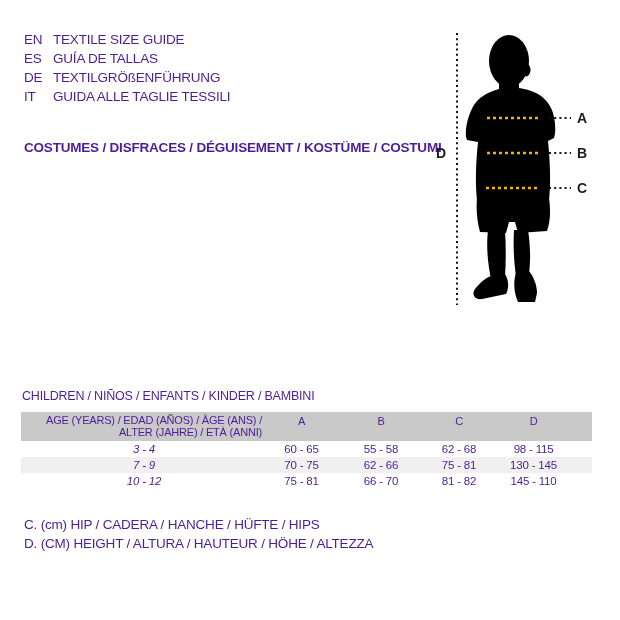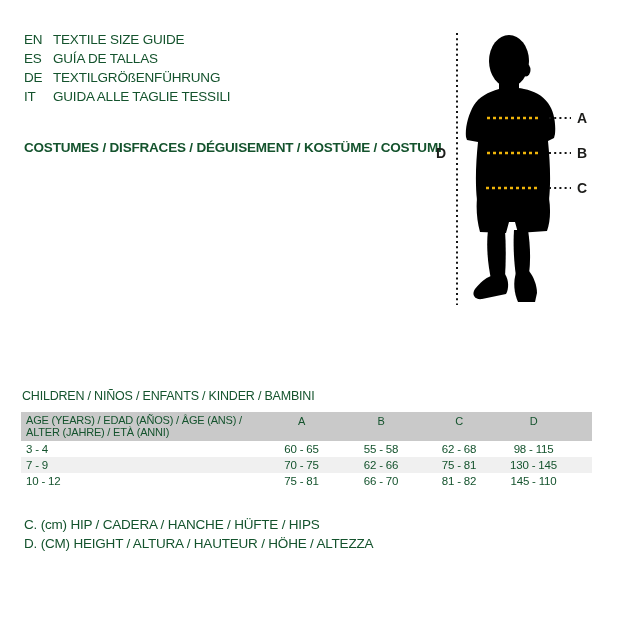--- a/index.html
+++ b/index.html
@@ -5,7 +5,7 @@
   html,body{margin:0;padding:0;background:#ffffff;}
   #page{
     position:relative;width:620px;height:620px;background:#ffffff;overflow:hidden;
-    font-family:"Liberation Sans", sans-serif;color:#14532d;letter-spacing:-0.2px;
+    font-family:"Liberation Sans", sans-serif;color:#4c1d95;letter-spacing:-0.2px;
   }
   
   .langs{position:absolute;left:24px;top:30px;font-size:13.5px;line-height:19px;}

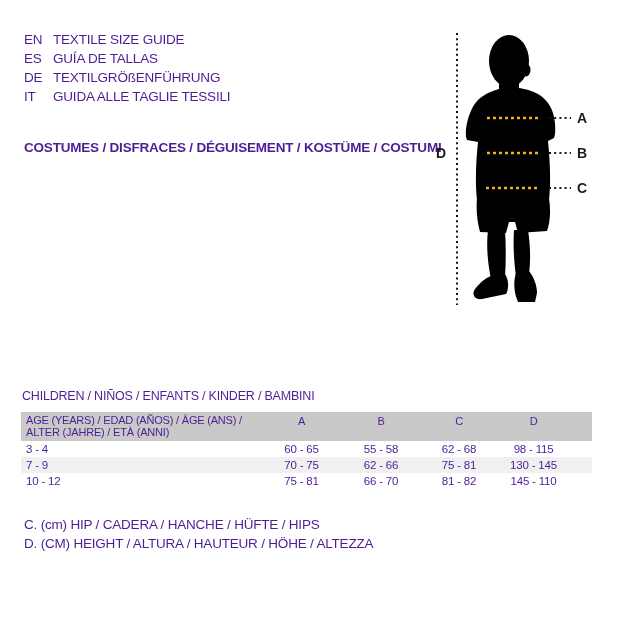--- a/index.html
+++ b/index.html
@@ -26,7 +26,7 @@
   }
   .size-table th,.size-table td{padding:0;font-weight:400;text-align:center;vertical-align:middle;}
   .size-table thead th{background:#c9c9c9;height:26px;vertical-align:top;padding-top:3px;font-size:11px;}
-  .size-table thead th.agehdr{text-align:left;padding-left:5px;line-height:11.5px;margin-left:20px;}
+  .size-table thead th.agehdr{text-align:right;padding-left:5px;line-height:11.5px;margin-left:20px;}
   .size-table tbody tr{height:16px;}
   .size-table tbody tr:nth-child(even){background:#f0f0f0;}
   .size-table td.agecell{text-align:left;padding-left:5px;}

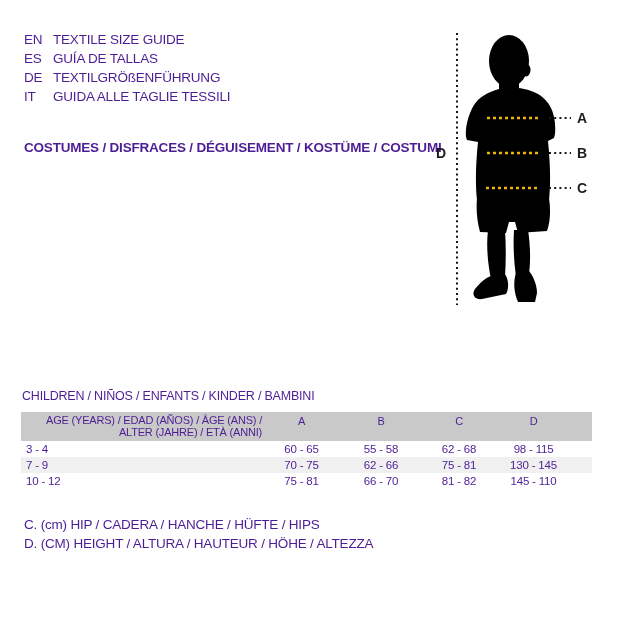--- a/index.html
+++ b/index.html
@@ -29,7 +29,7 @@
   .size-table thead th.agehdr{text-align:right;padding-left:5px;line-height:11.5px;margin-left:20px;}
   .size-table tbody tr{height:16px;}
   .size-table tbody tr:nth-child(even){background:#f0f0f0;}
-  .size-table td.agecell{text-align:left;padding-left:5px;}
+  .size-table td.agecell{text-align:center;padding-left:5px;font-style:italic;}
   .size-table .dcol{padding-right:22px;}
   
   .legend{position:absolute;left:24px;top:515px;font-size:13.5px;line-height:19px;white-space:nowrap;}

